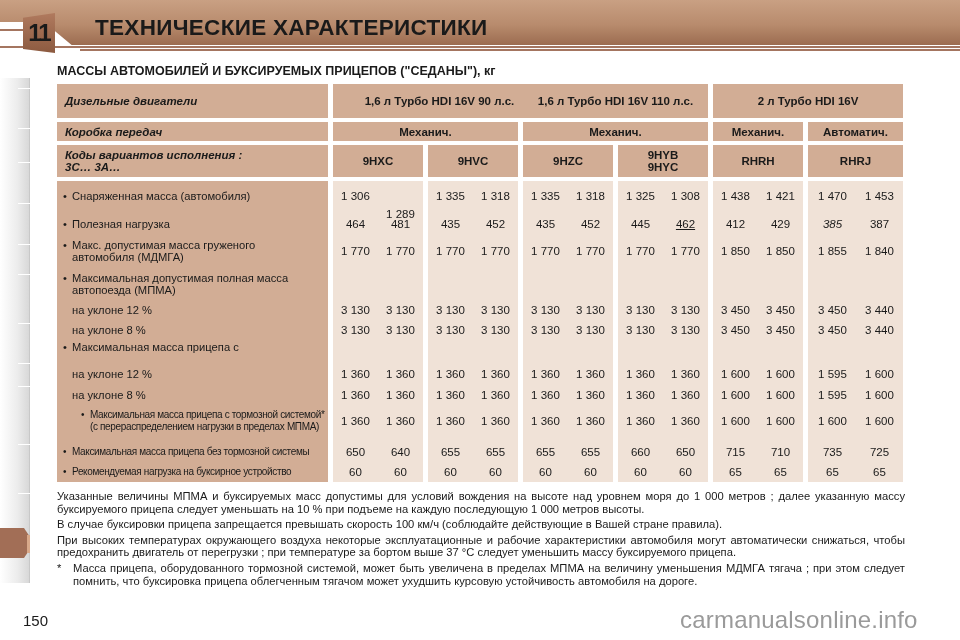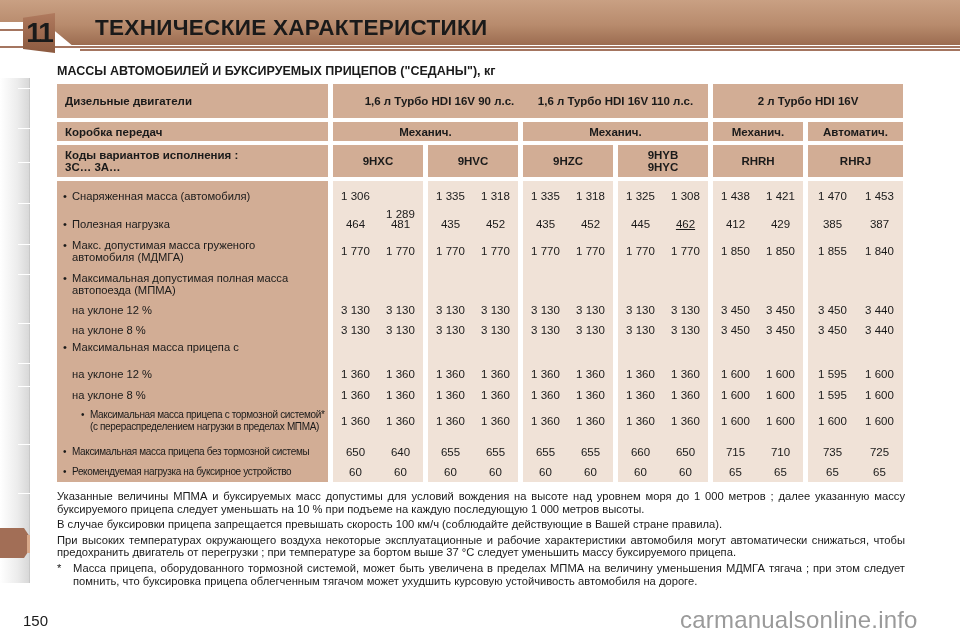--- a/index.html
+++ b/index.html
@@ -23,7 +23,7 @@
     background: linear-gradient(to bottom, #b07a5e, #8c5a40);
     clip-path: polygon(0 12%, 100% 0, 100% 100%, 0 90%);
     display: flex; align-items: center; justify-content: center;
-    font-weight: bold; font-size: 28px; color: #1a1a1a; letter-spacing: -2px;
+    font-weight: bold; font-size: 24px; color: #1a1a1a; letter-spacing: -2px;
   }
   .chapter-title {
     position: absolute; left: 95px; top: 15px; font-weight: bold; font-size: 22.5px;

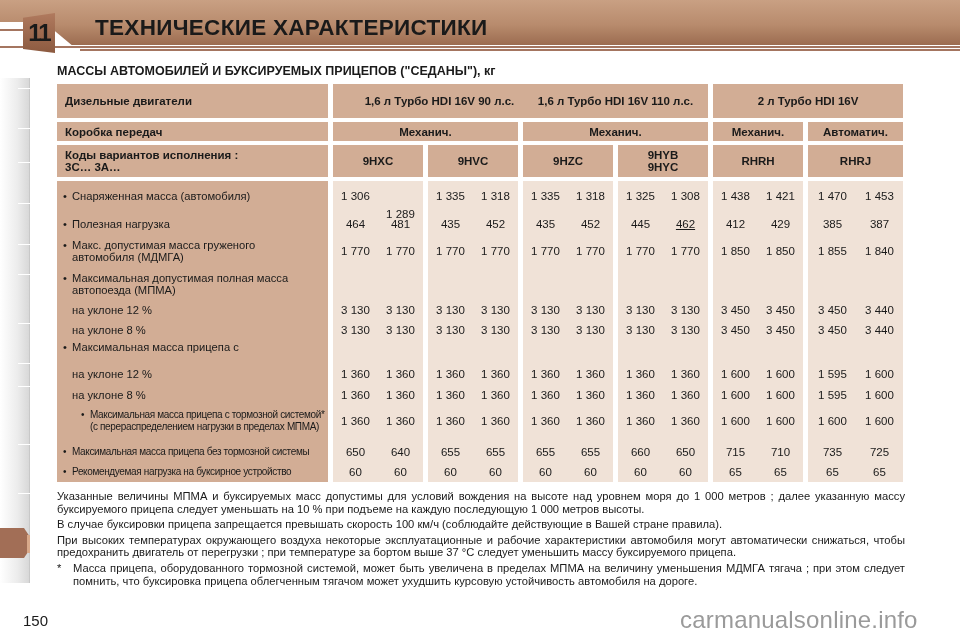--- a/index.html
+++ b/index.html
@@ -55,7 +55,7 @@
     font-size: 11.5px; color: #1a1a1a; text-align: center;
   }
   .hcell { background: #d2ad95; font-weight: bold; }
-  .hcell.left { justify-content: flex-start; padding-left: 8px; text-align: right; }
+  .hcell.left { justify-content: flex-start; padding-left: 8px; text-align: right; font-style: italic; }
   .bodycol { position: absolute; background: #f0e2d7; }
   .bodylabel { position: absolute; background: #d2ad95; }
 

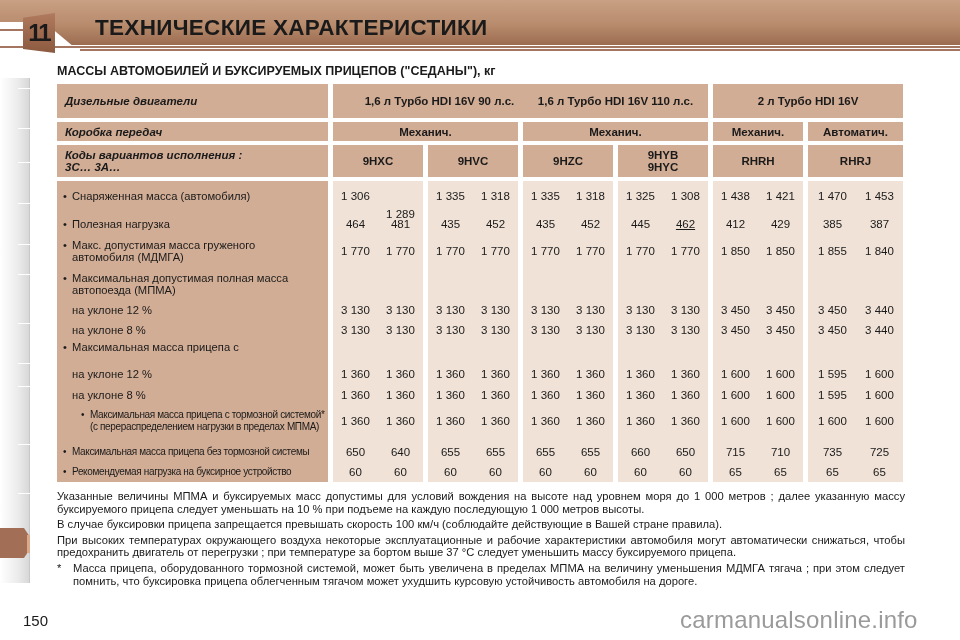--- a/index.html
+++ b/index.html
@@ -176,7 +176,7 @@
       <div class="val" style="left: 663px; top: 218px; text-decoration: underline;">462</div>
       <div class="val" style="left: 713px; top: 218px;">412</div>
       <div class="val" style="left: 758px; top: 218px;">429</div>
-      <div class="val" style="left: 810px; top: 218px;">385</div>
+      <div class="val" style="left: 810px; top: 218px; font-style: italic;">385</div>
       <div class="val" style="left: 857px; top: 218px;">387</div>
       <div class="val" style="left: 333px; top: 245px;">1 770</div>
       <div class="val" style="left: 378px; top: 245px;">1 770</div>

